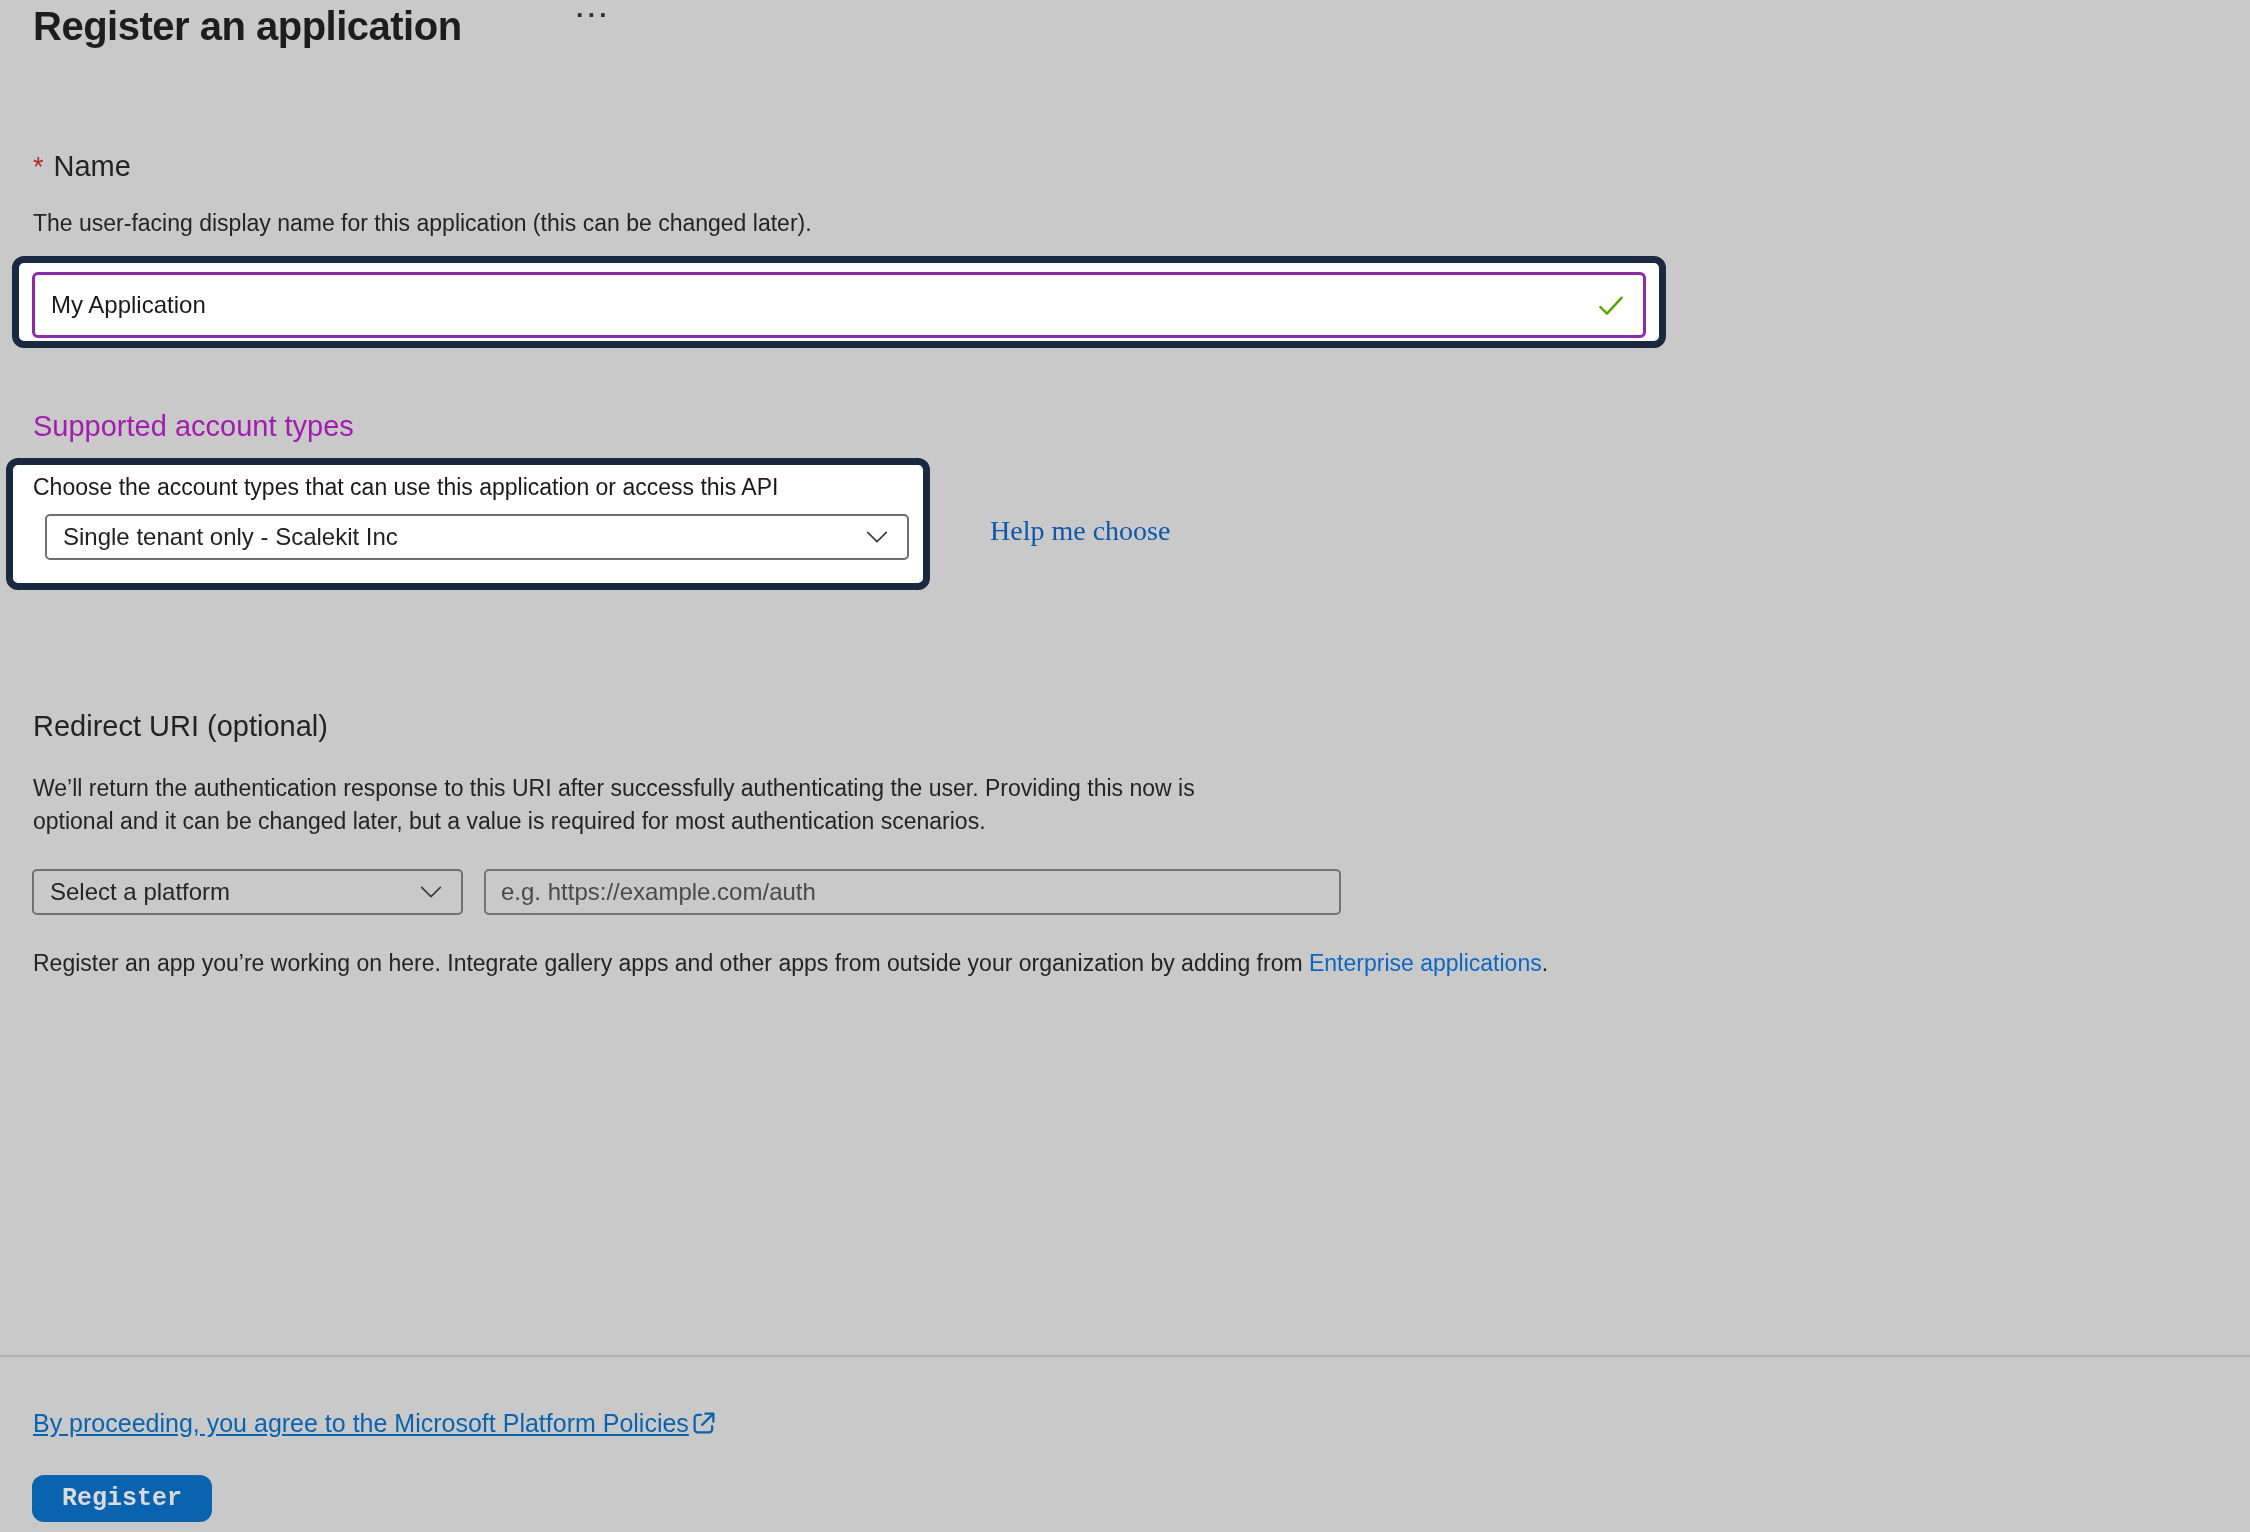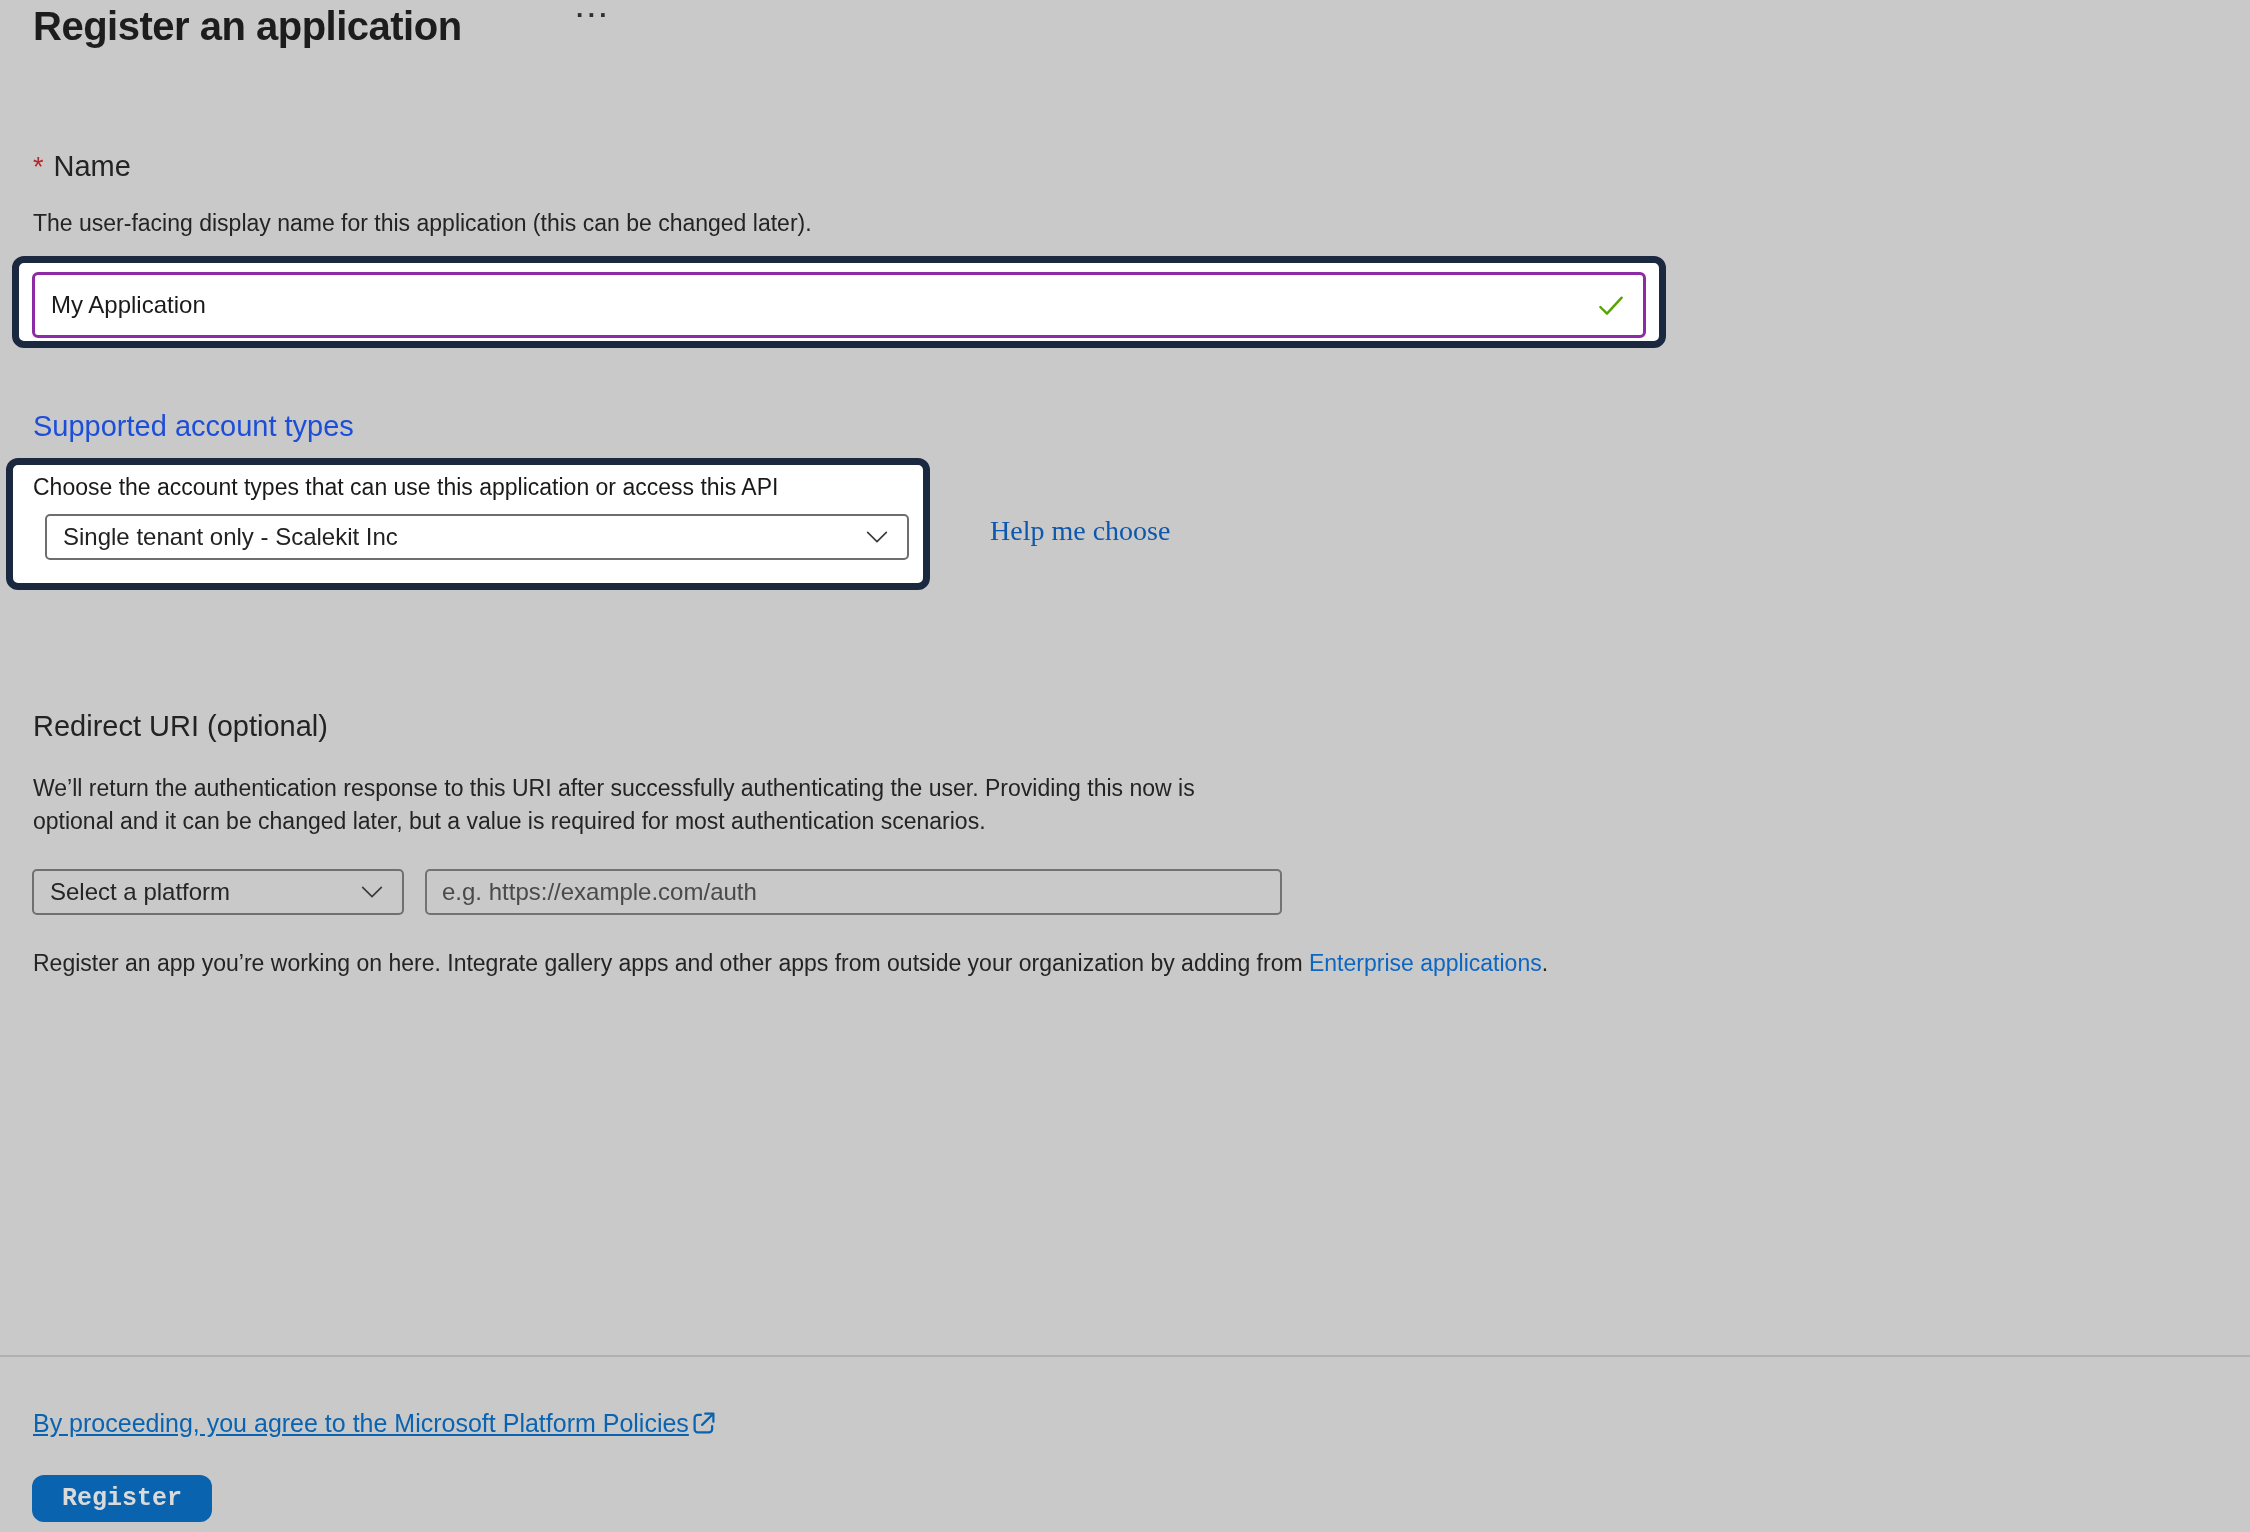--- a/index.html
+++ b/index.html
@@ -44,7 +44,7 @@
   #name-valid-icon { width: 32px; height: 32px; margin-right: 16px; flex: 0 0 auto; }
 
   
-  #account-heading { left: 33px; top: 410px; font-size: 29px; color: #1d4ed8; }
+  #account-heading { left: 33px; top: 410px; font-size: 29px; color: #a21caf; }
   #account-box { left: 6px; top: 458px; width: 924px; height: 132px; padding: 9px 0 0 20px; }
   #account-prompt { font-size: 23px; color: #1a1a1a; }
   .selectbox {

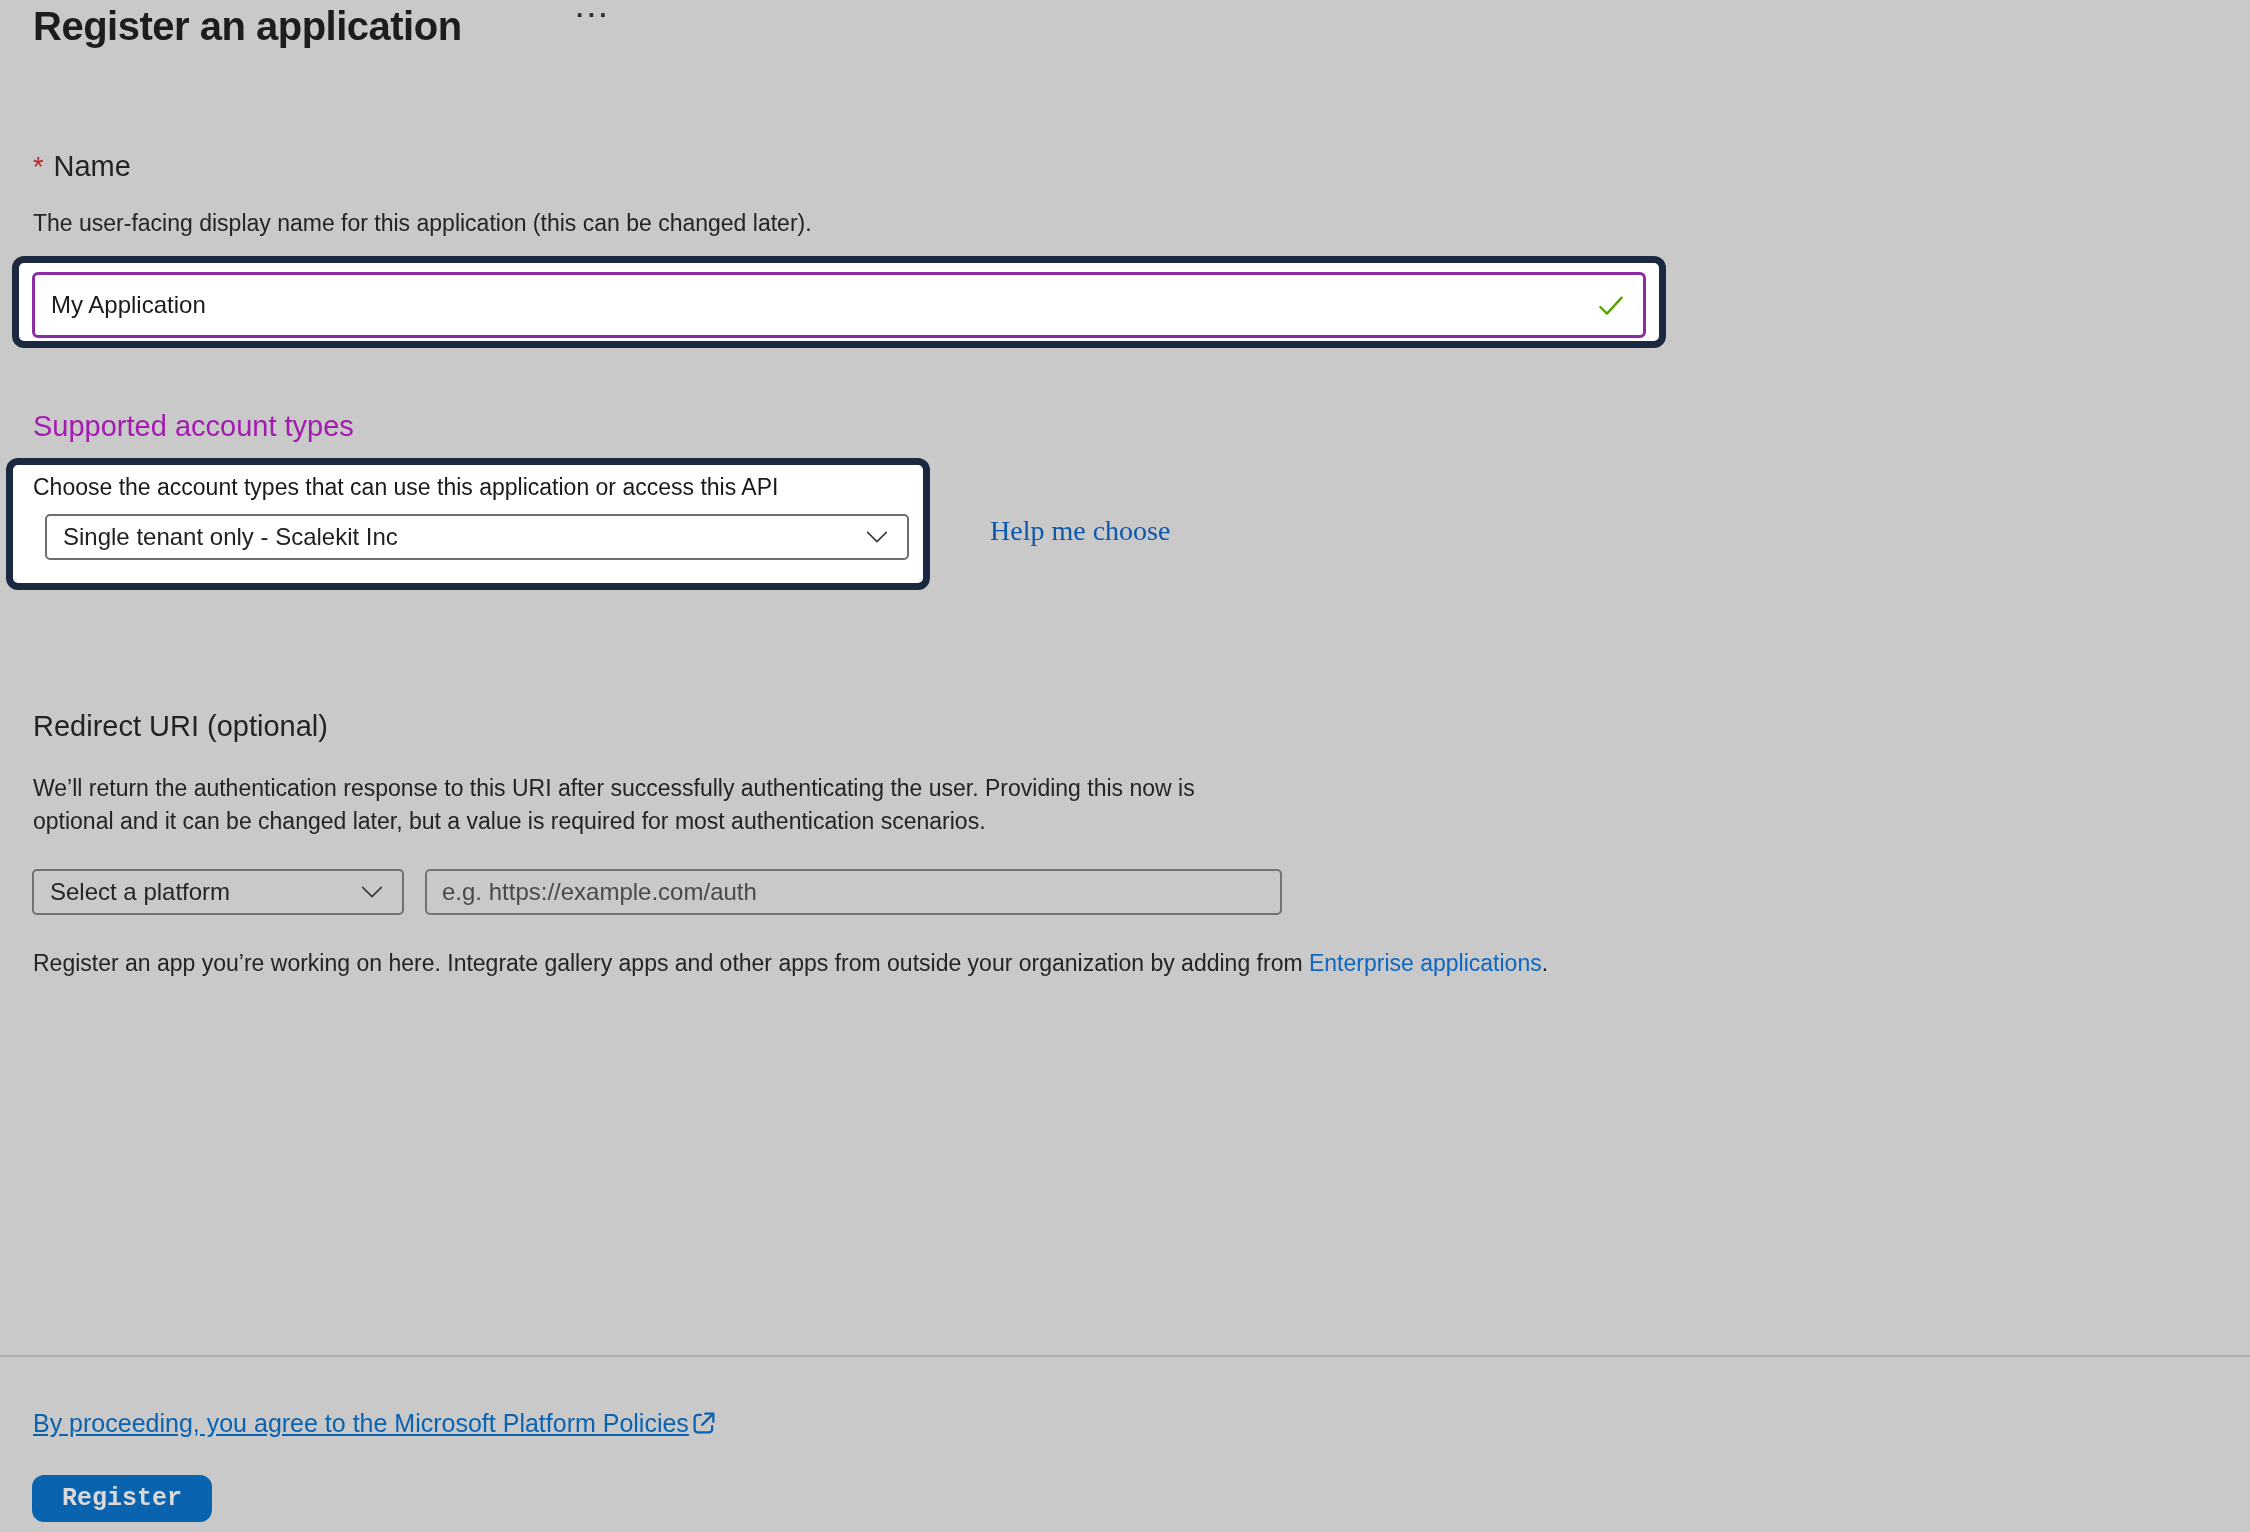--- a/index.html
+++ b/index.html
@@ -67,7 +67,7 @@
   #redirect-heading { left: 33px; top: 710px; font-size: 29px; color: #232323; }
   #redirect-desc { left: 33px; top: 772px; font-size: 23px; color: #242424; line-height: 33px; white-space: nowrap; }
   #platform-row { left: 32px; top: 869px; display: flex; gap: 21px; }
-  #platform-select { width: 372px; height: 46px; background: transparent; color: #262626; border-color: #707070; }
+  #platform-select { width: 431px; height: 46px; background: transparent; color: #262626; border-color: #707070; }
   #uri-input {
     width: 857px; height: 46px;
     border: 2px solid #737373; border-radius: 5px;

